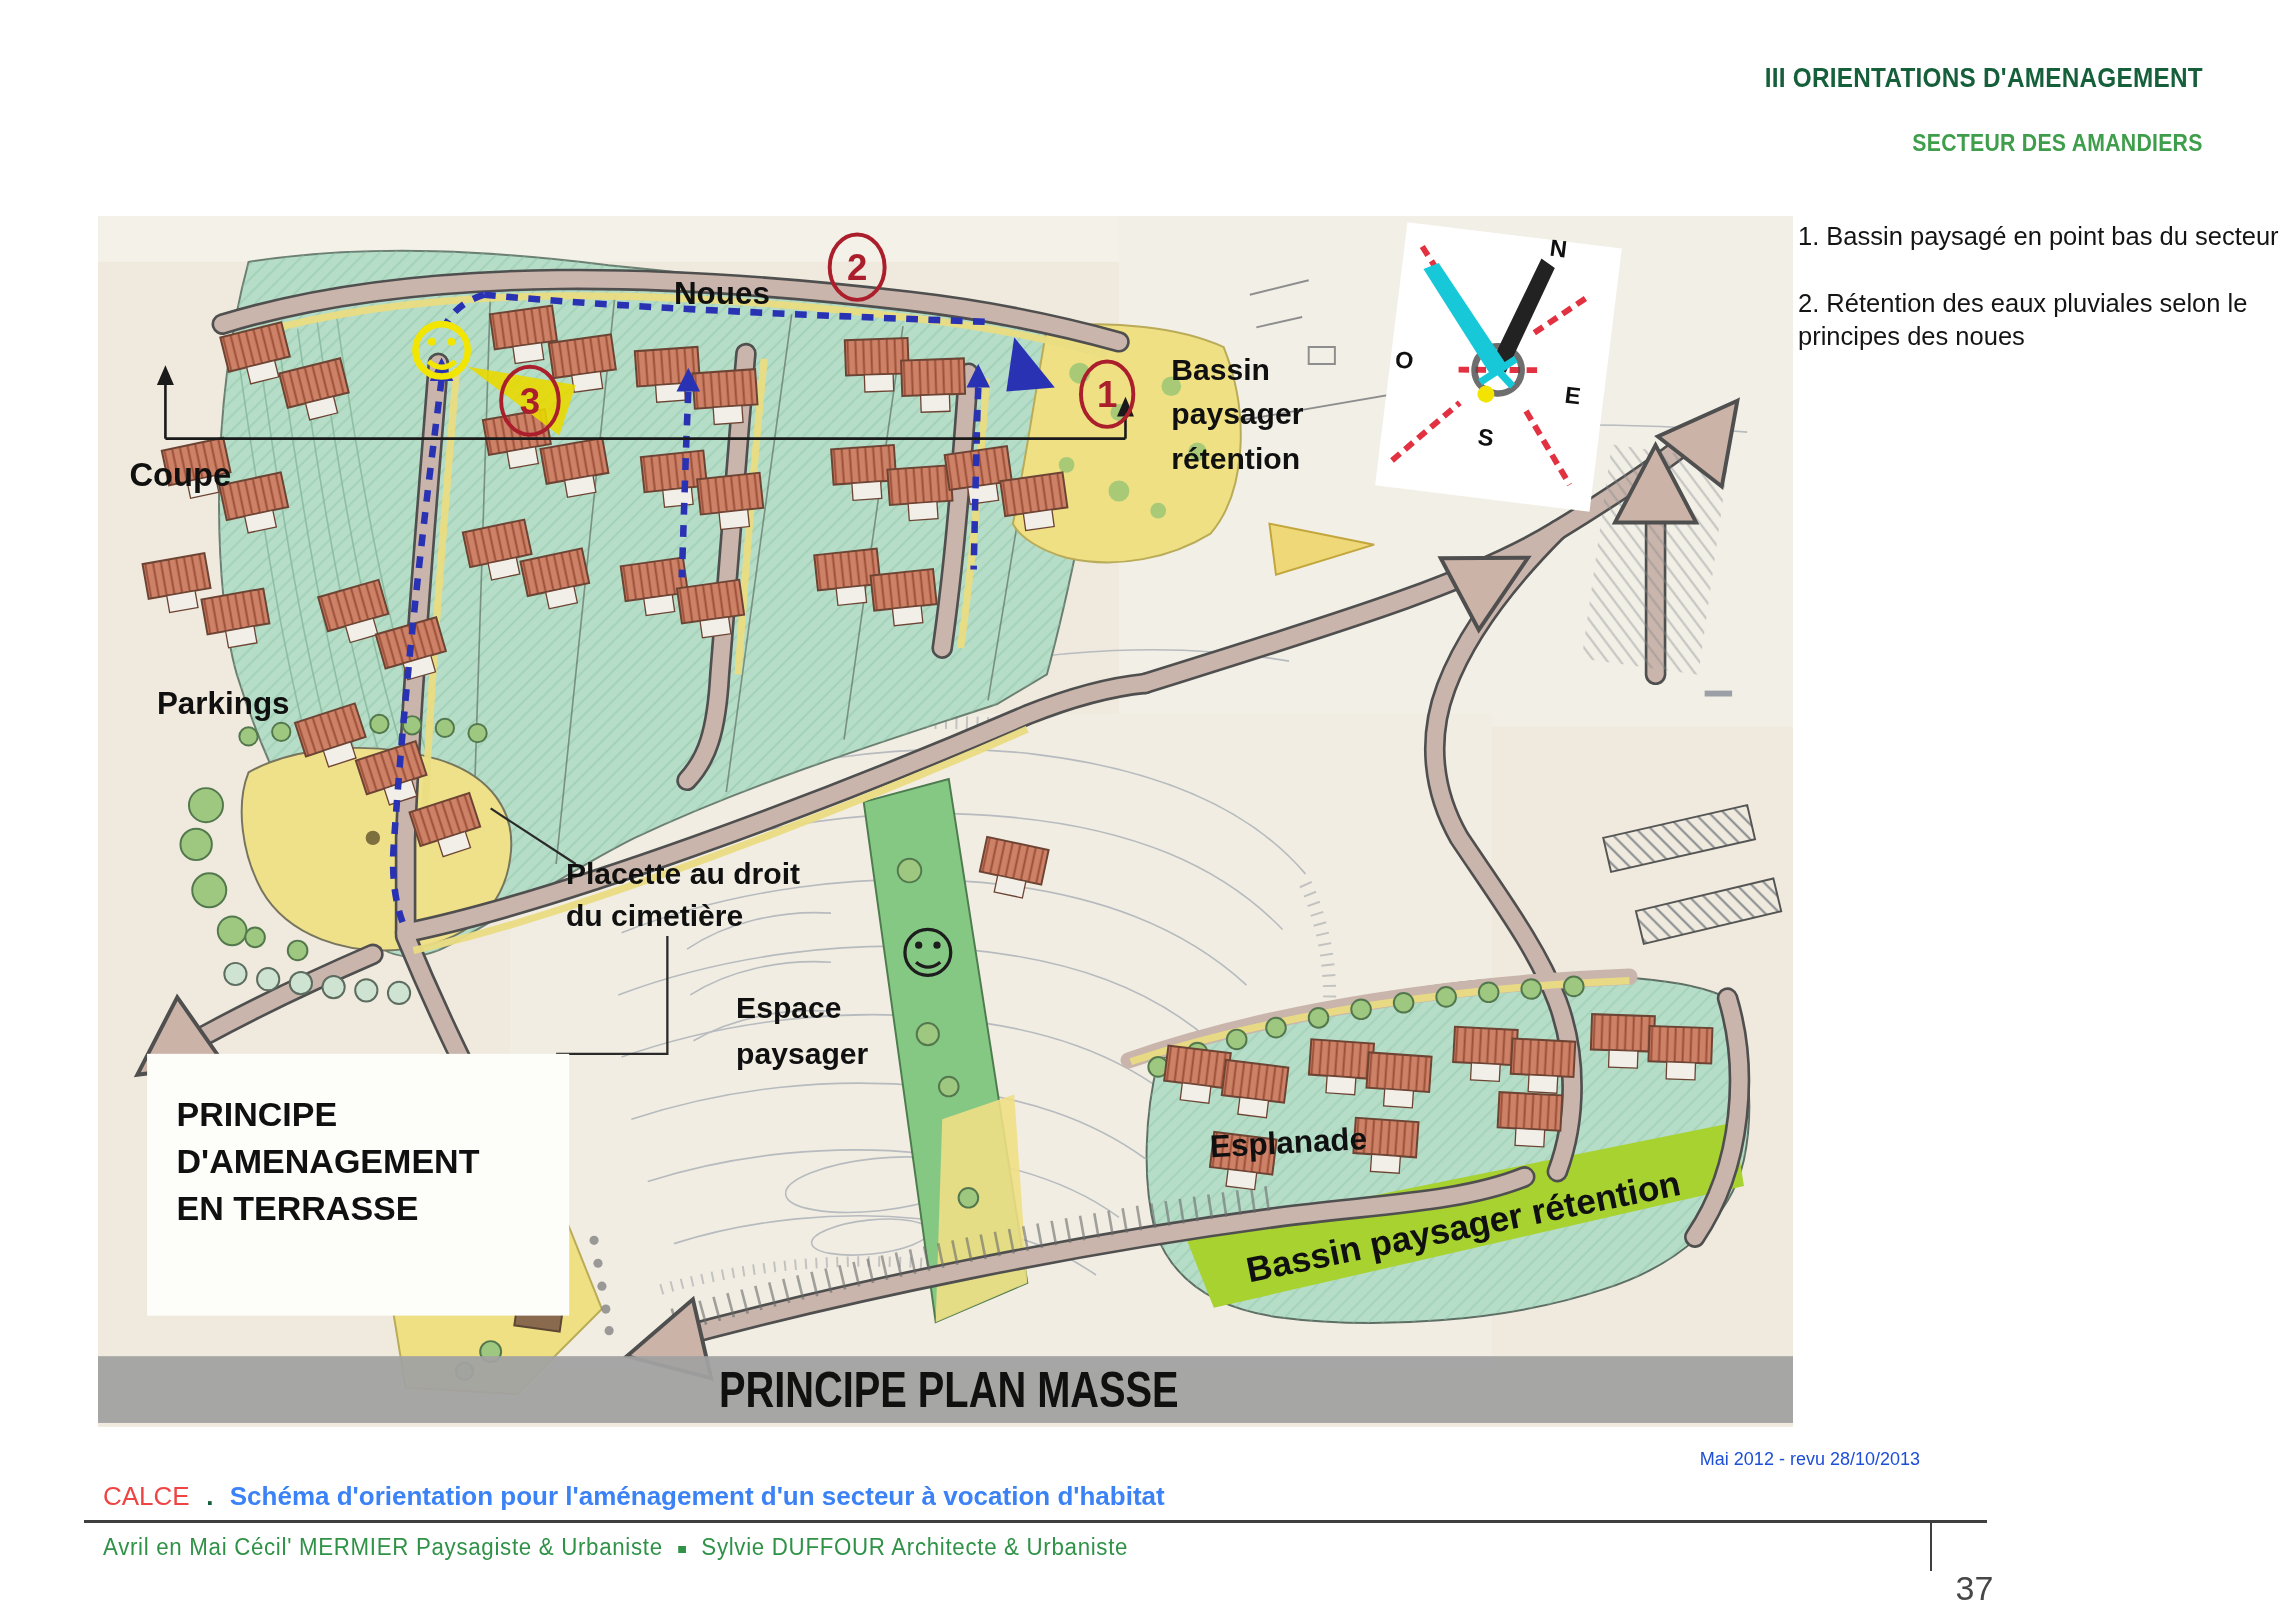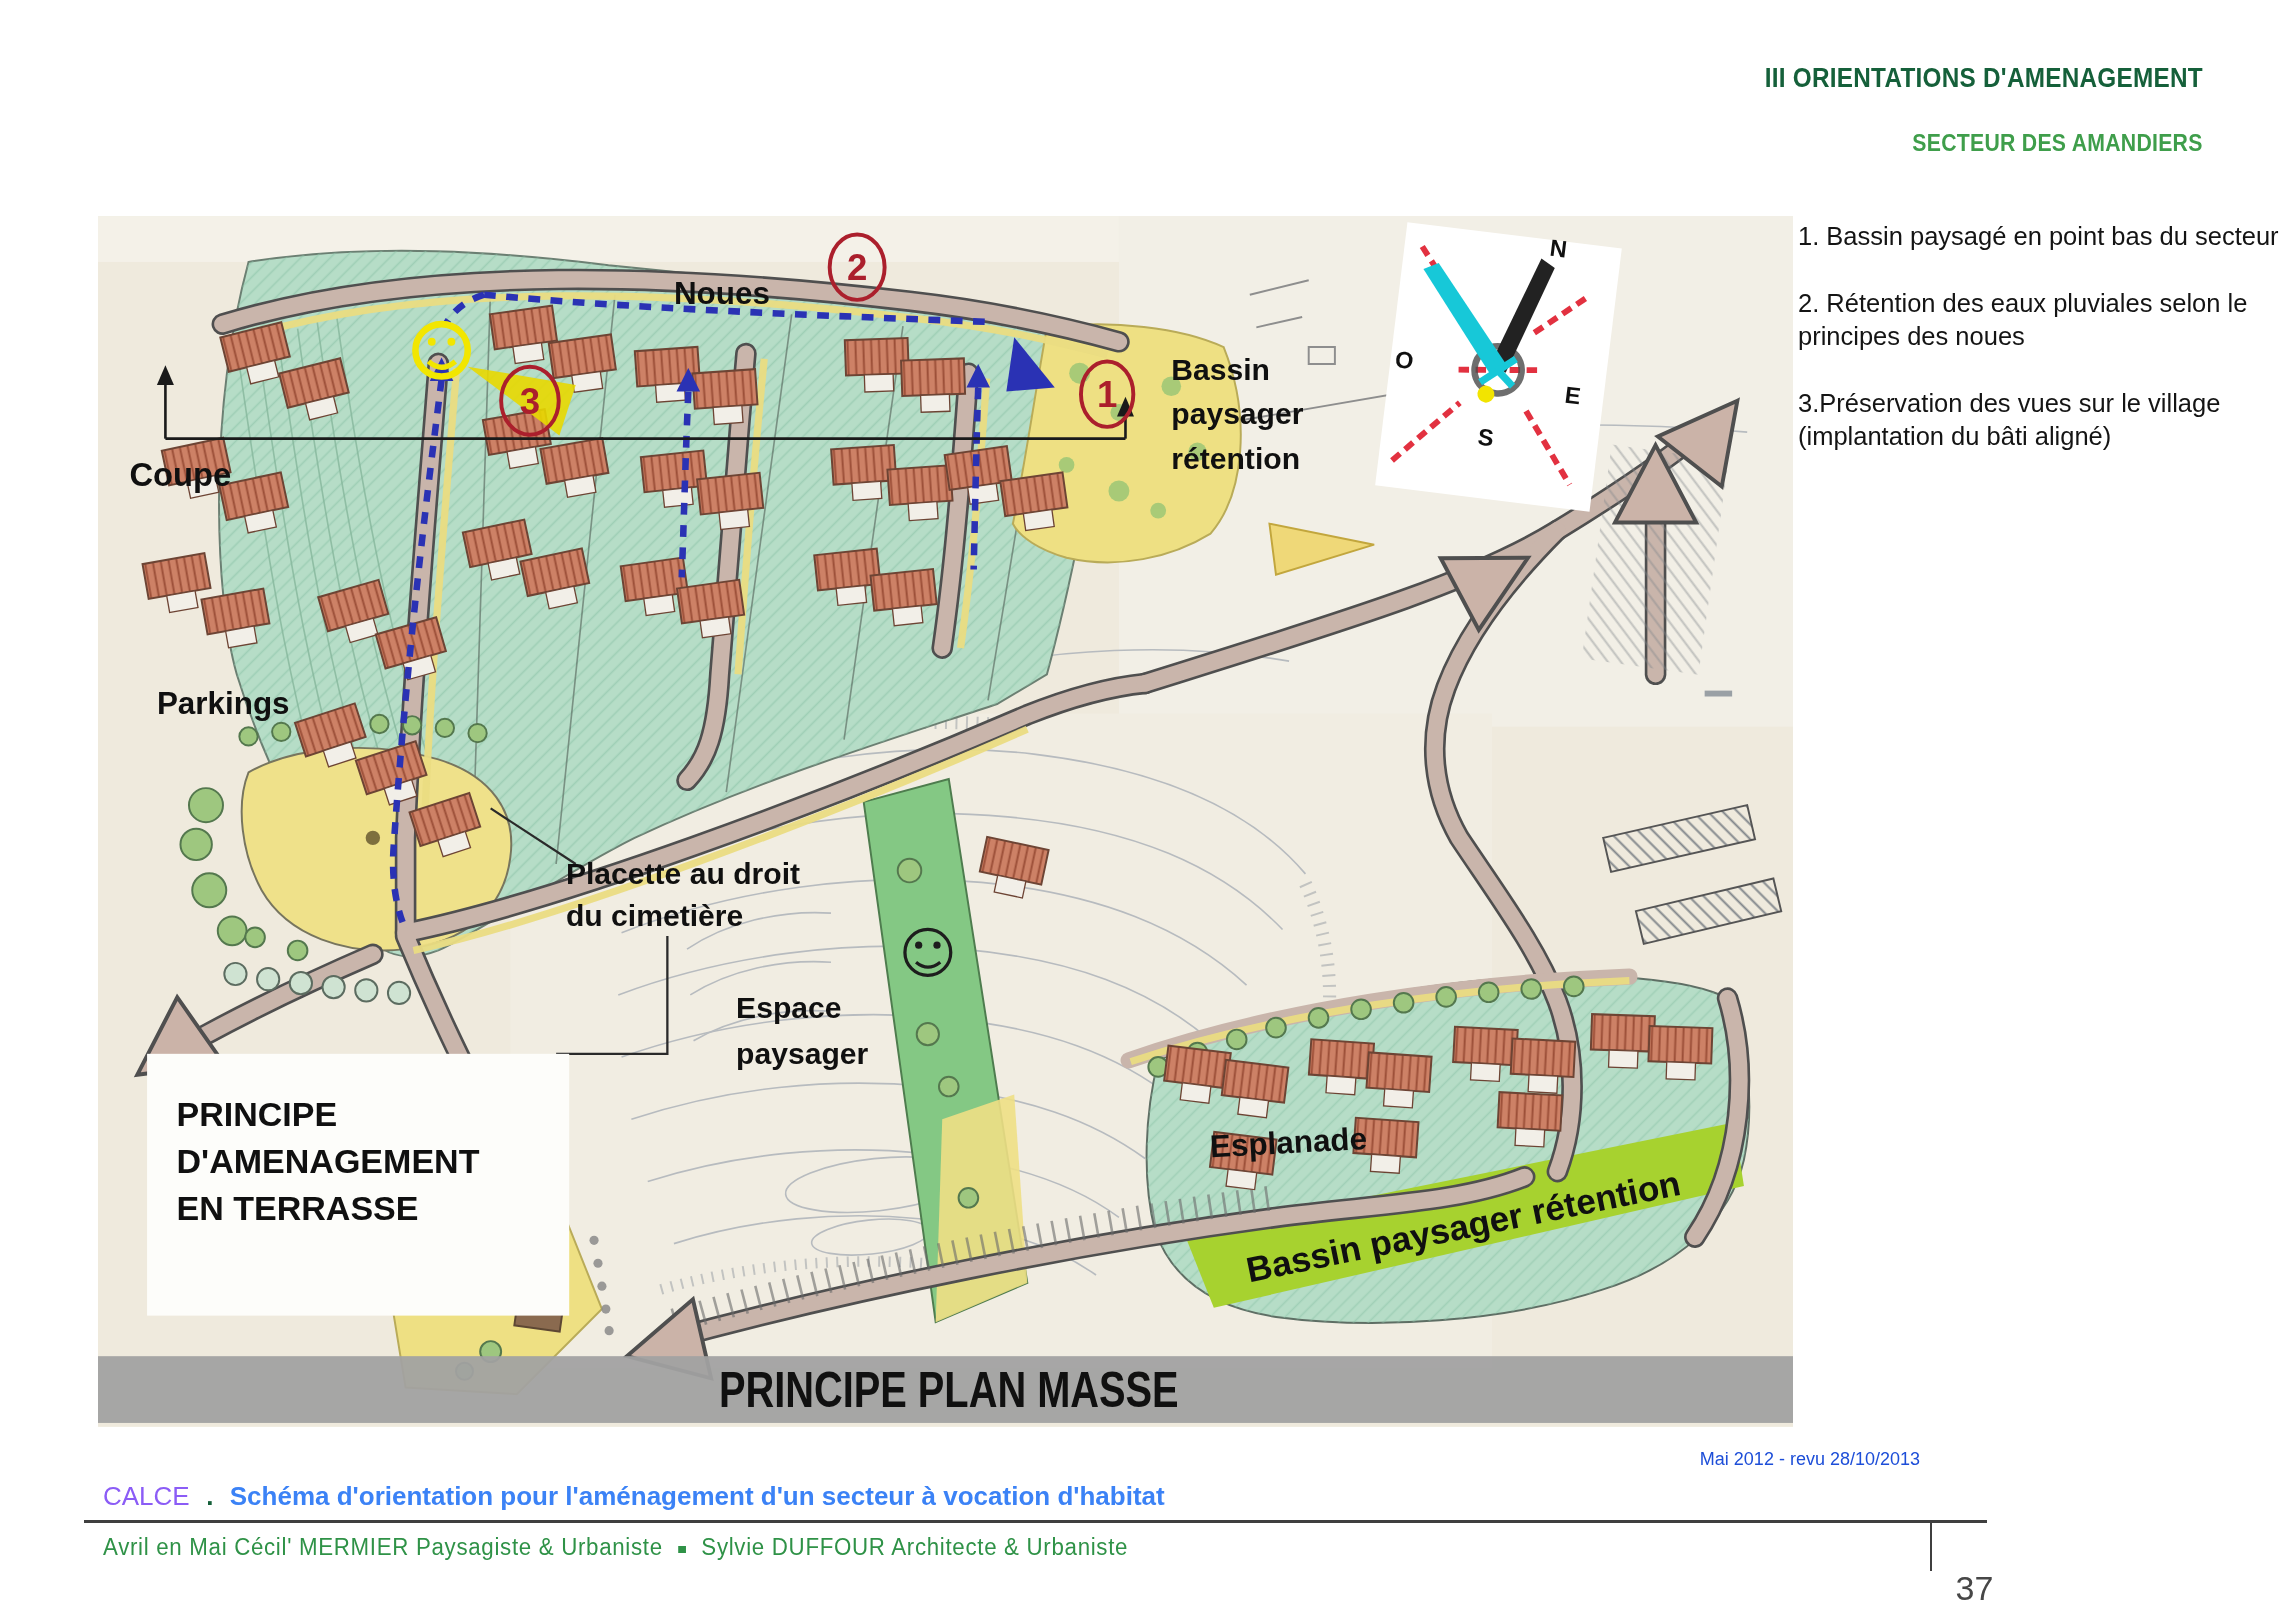--- a/index.html
+++ b/index.html
@@ -51,7 +51,6 @@
   <div class="notes">
     <p>1. Bassin paysagé en point bas du secteur</p>
     <p>2. Rétention des eaux pluviales selon le principes des noues</p>
-    <p>3.Préservation des vues sur le village (implantation du bâti aligné)</p>
   </div>
 
   <svg class="map" viewBox="0 0 2590 1850">

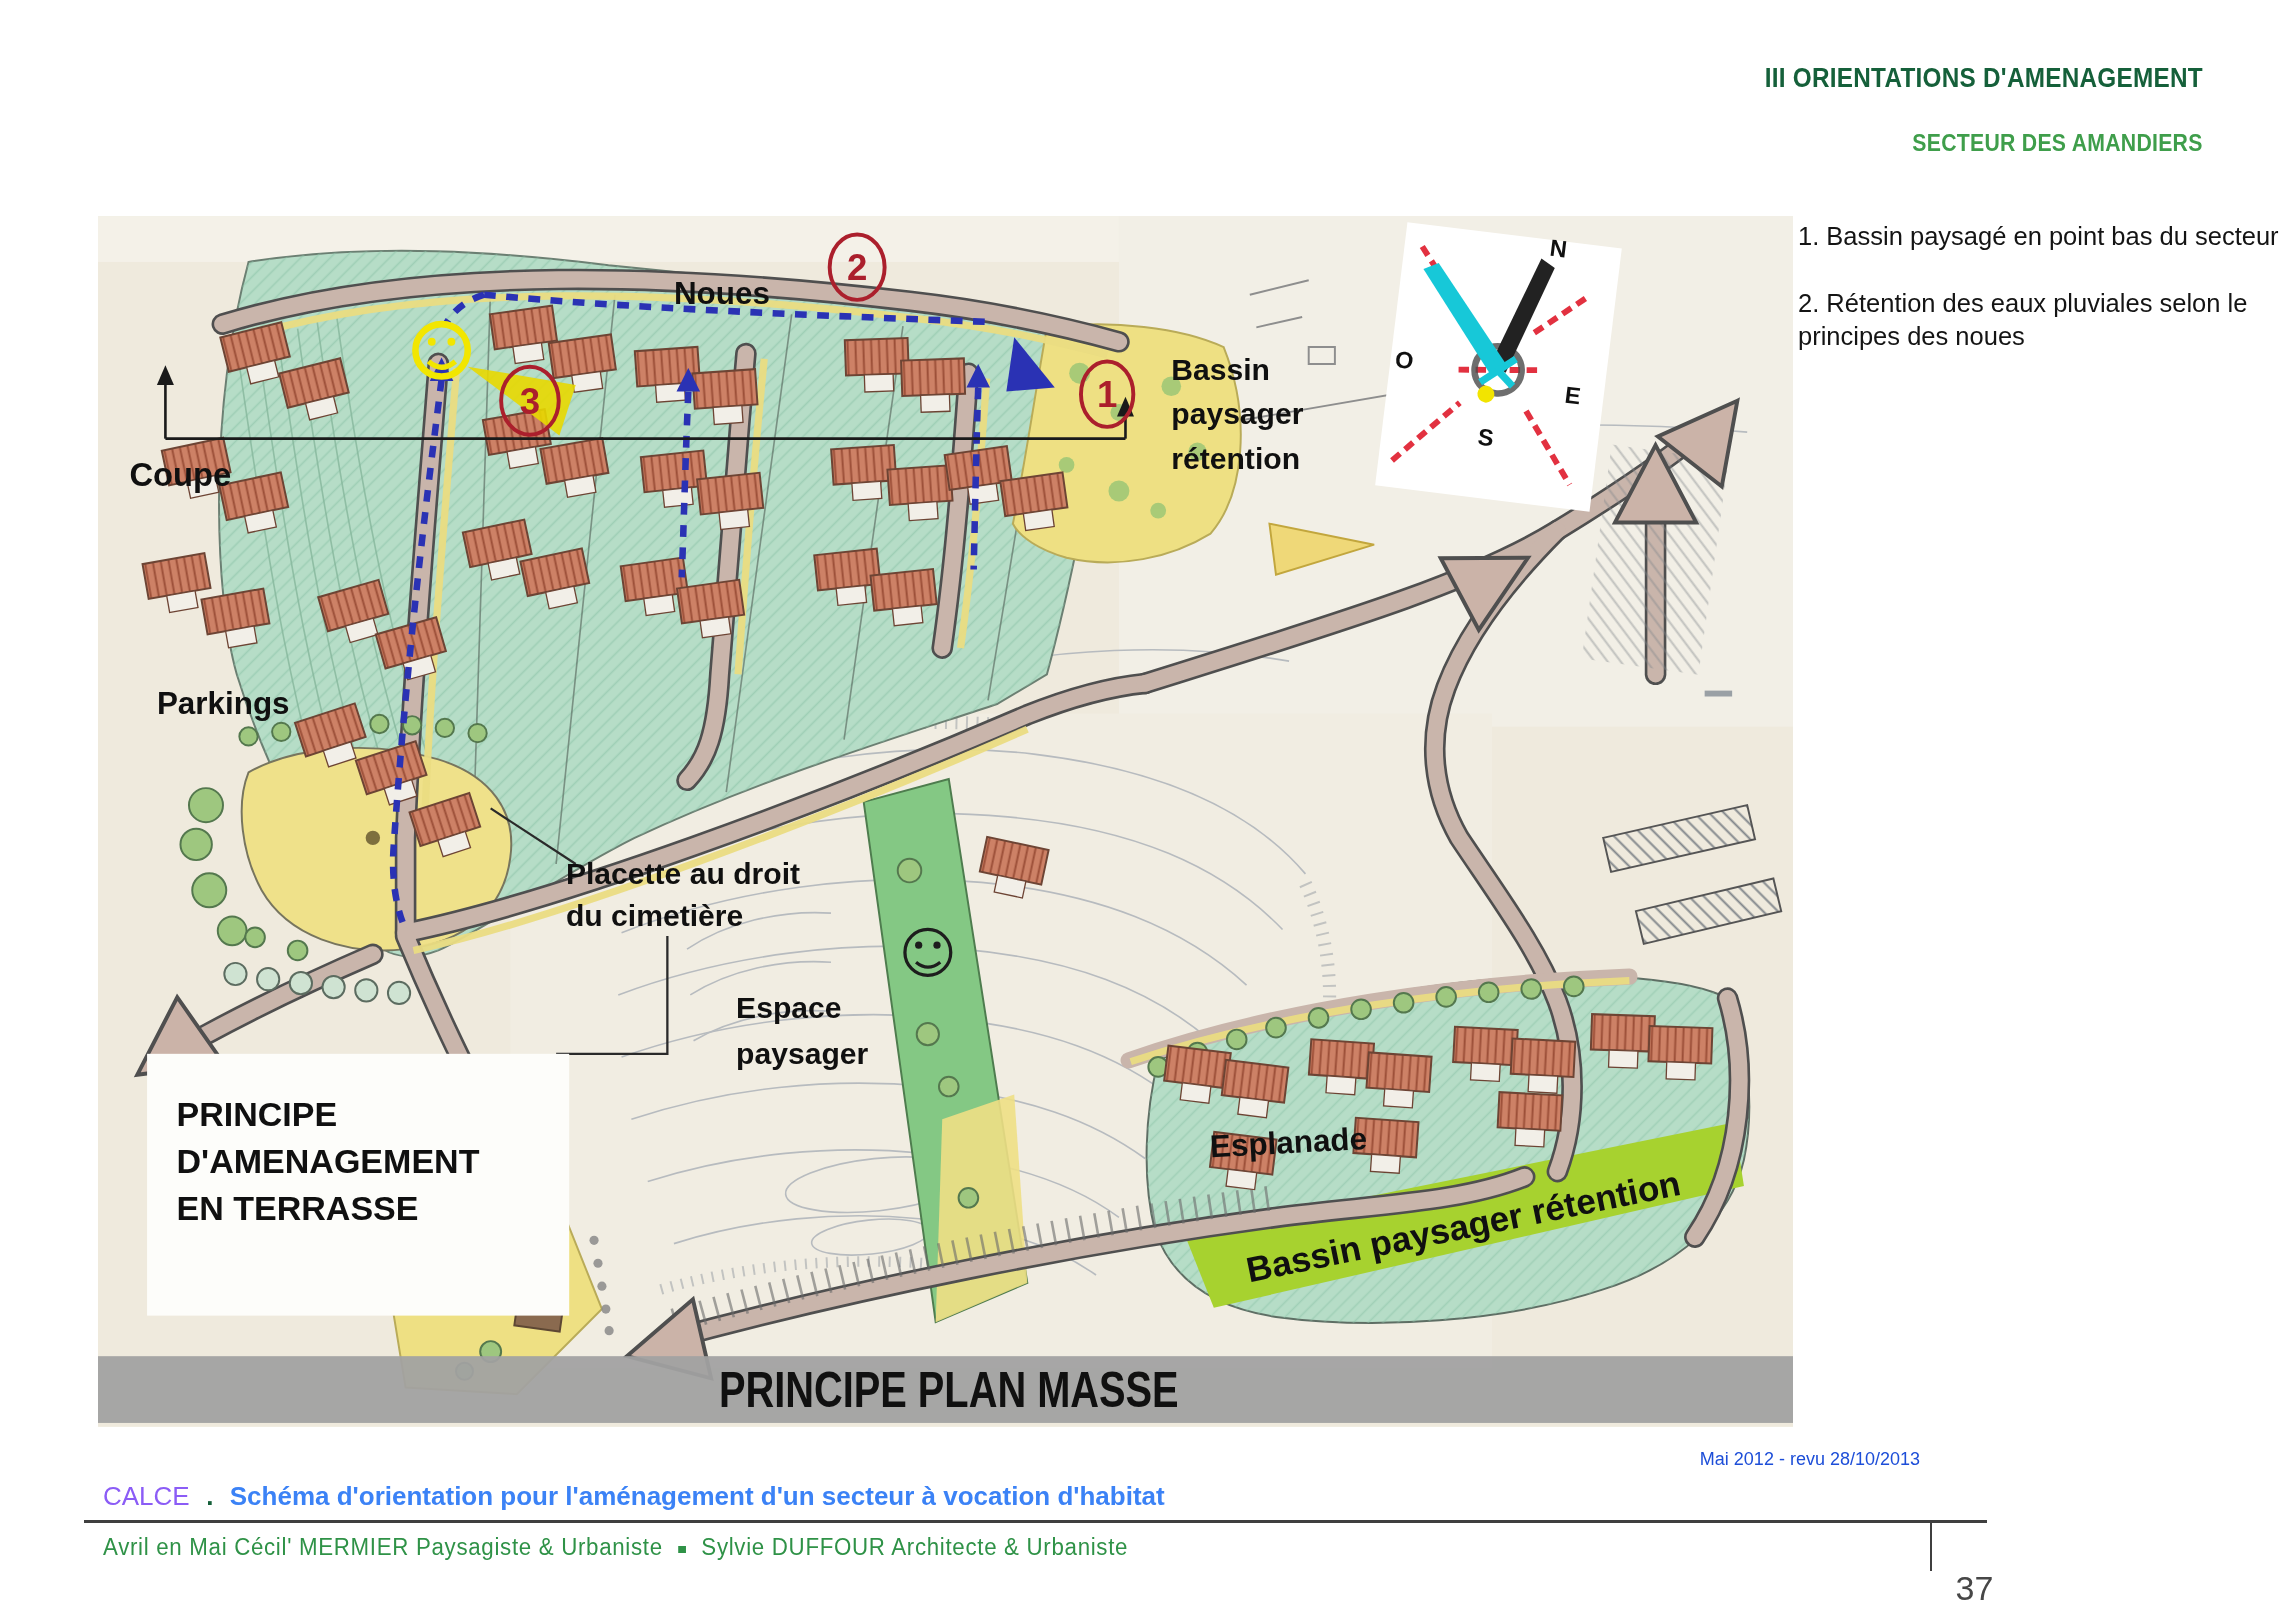--- a/index.html
+++ b/index.html
@@ -16,7 +16,7 @@
   .notes p{margin:16px 0 34px 0;}
   
   .caption{position:absolute;left:103px;top:1481px;font-size:26px;white-space:nowrap;}
-  .caption .place{color:#8b5cf6;font-weight:400;}
+  .caption .place{color:#ef4444;font-weight:400;}
   .caption .sep{color:#15603a;font-weight:700;margin:0 9.2px;}
   .caption .cap-title{color:#3b82f6;font-weight:700;}
   .rule{position:absolute;left:84px;top:1520px;width:1903px;height:2.6px;background:#3f3f3f;}

